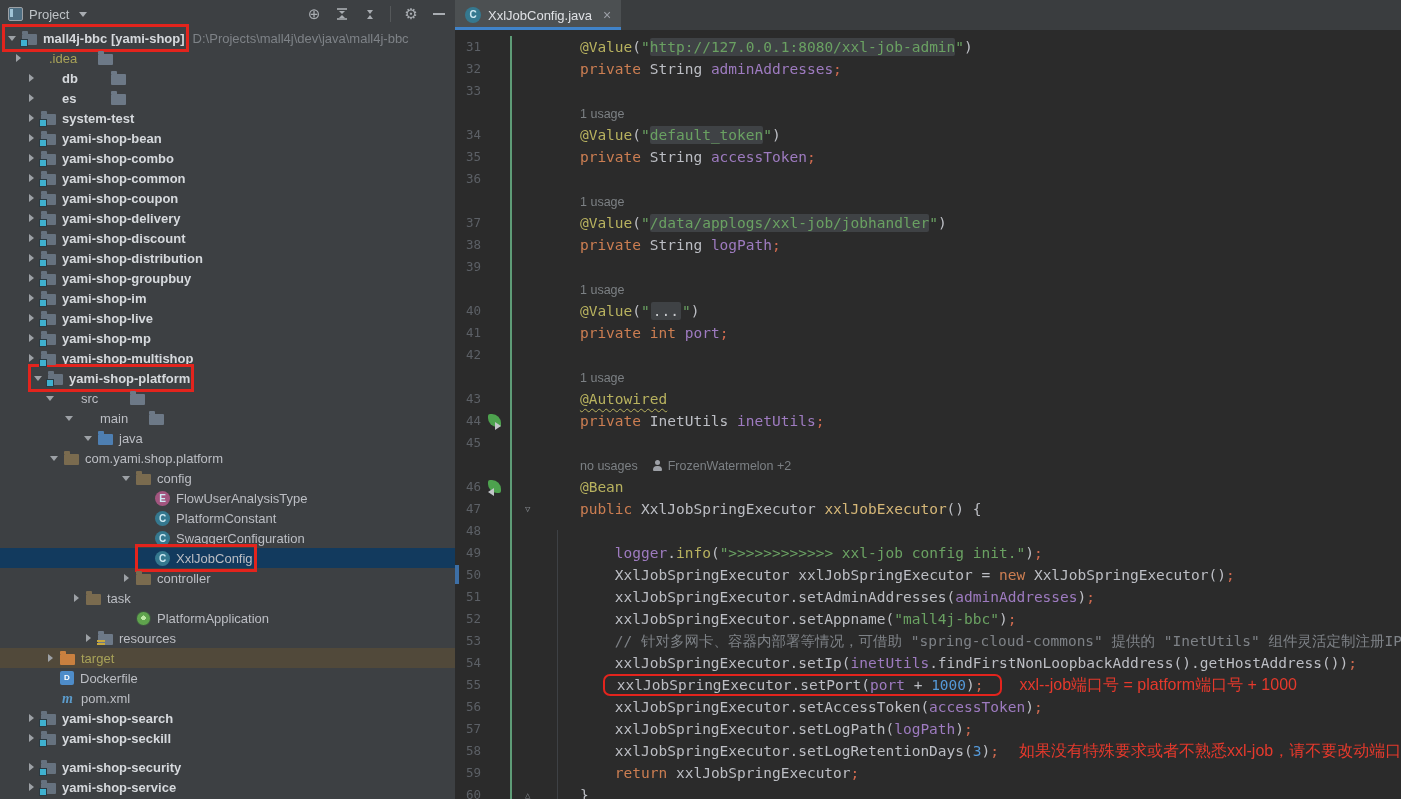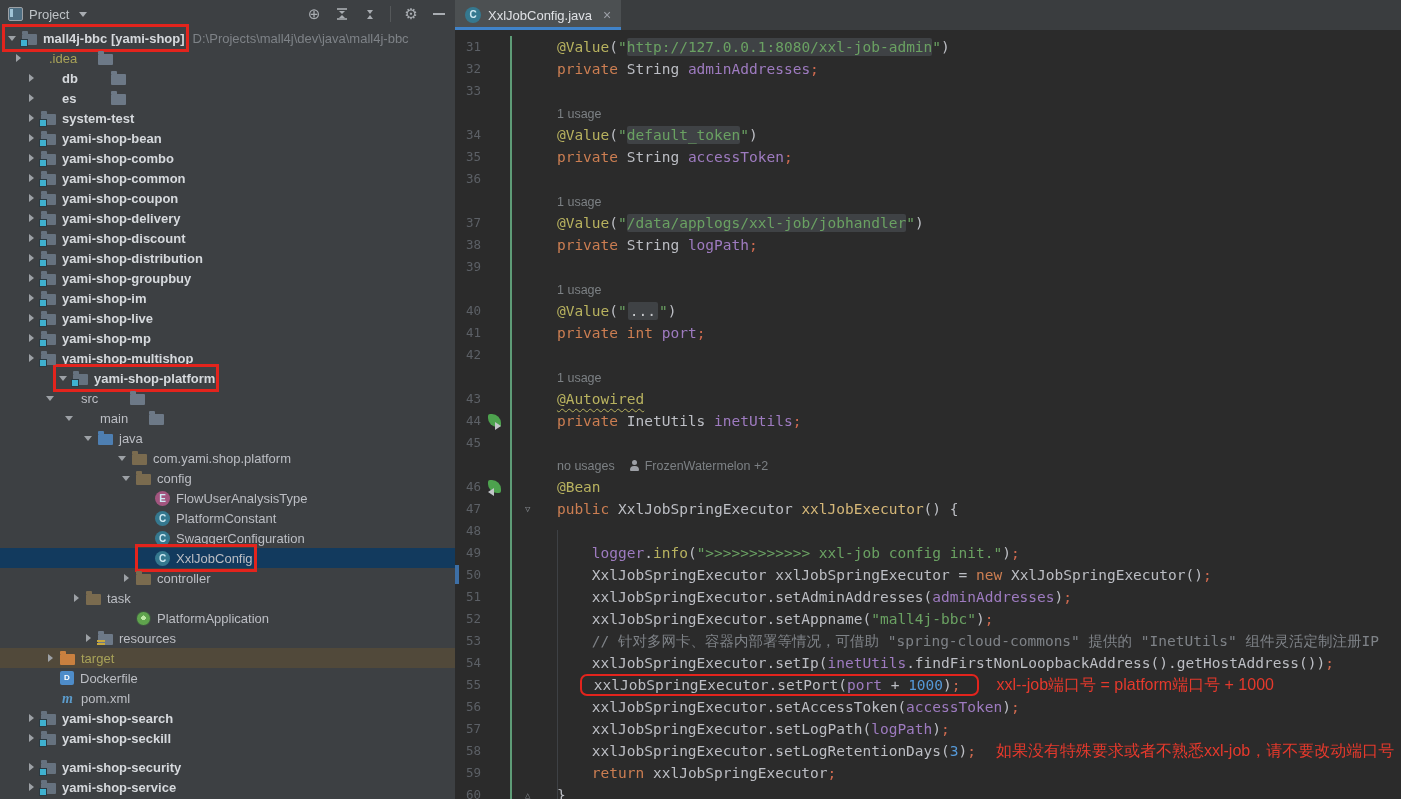--- a/index.html
+++ b/index.html
@@ -69,7 +69,7 @@
   #rows{position:relative;padding-top:6px;}
   .erow{position:relative;height:22px;display:flex;white-space:pre;
         font:14.5px/22px "DejaVu Sans Mono",monospace;color:#BCBEC4;}
-  .gut{position:relative;width:67px;flex:0 0 67px;}
+  .gut{position:relative;width:67px;flex:0 0 67px;padding-left:23px;}
   .num{position:absolute;left:0;top:0;width:26px;text-align:right;color:#5C6066;
        font:12.5px/22px "DejaVu Sans Mono",monospace;}
   .gicon{position:absolute;left:33px;top:4px;width:13px;height:13px;cursor:pointer;}

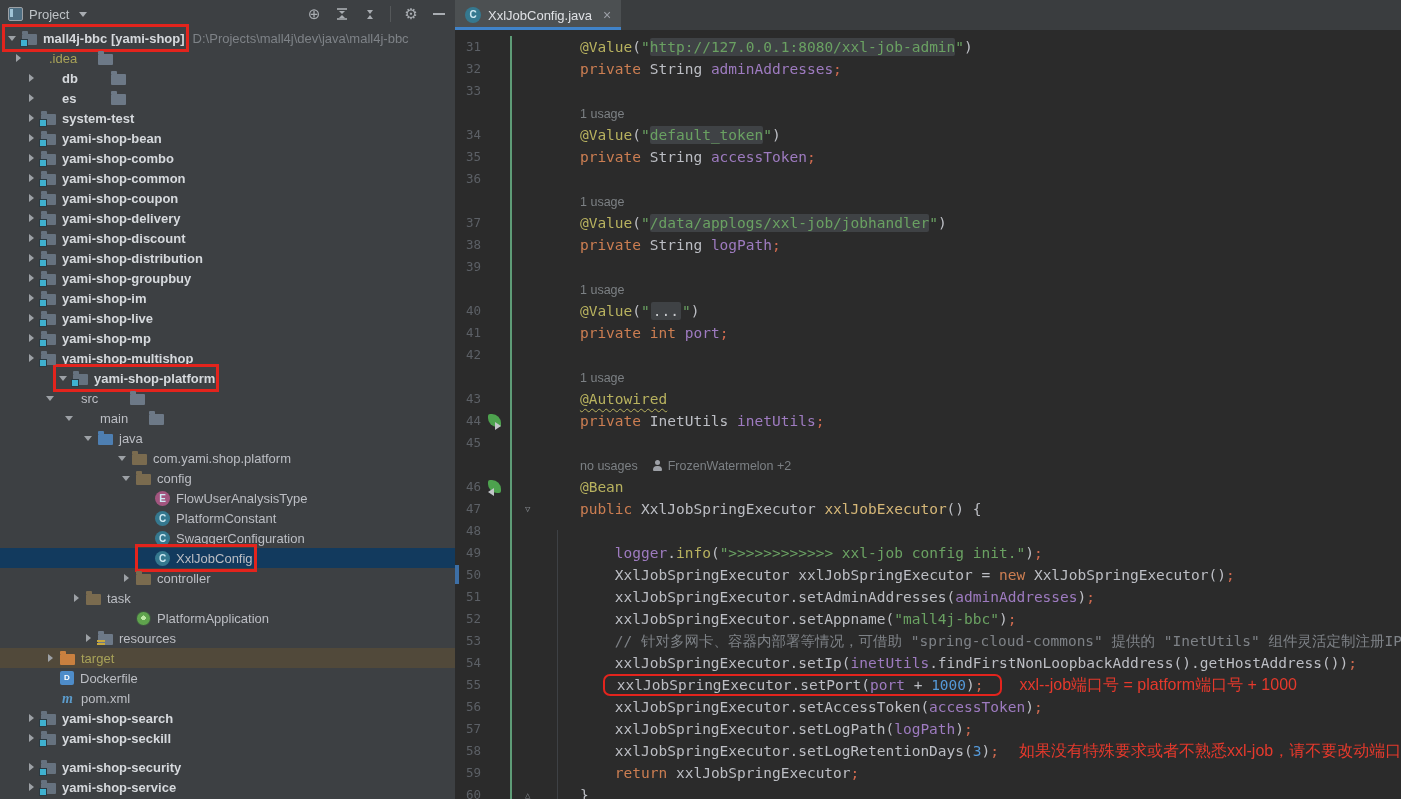--- a/index.html
+++ b/index.html
@@ -260,7 +260,7 @@
             <span class="tlabel b">yami-shop-multishop</span>
           </span>
         </div>
-        <div class="trow" style="padding-left: 25px; margin-left: 32px;">
+        <div class="trow" style="padding-left: 32px;">
           <span class="row-inner boxed">
             <span class="chev c2"></span>
             <span class="ticon mod"></span>

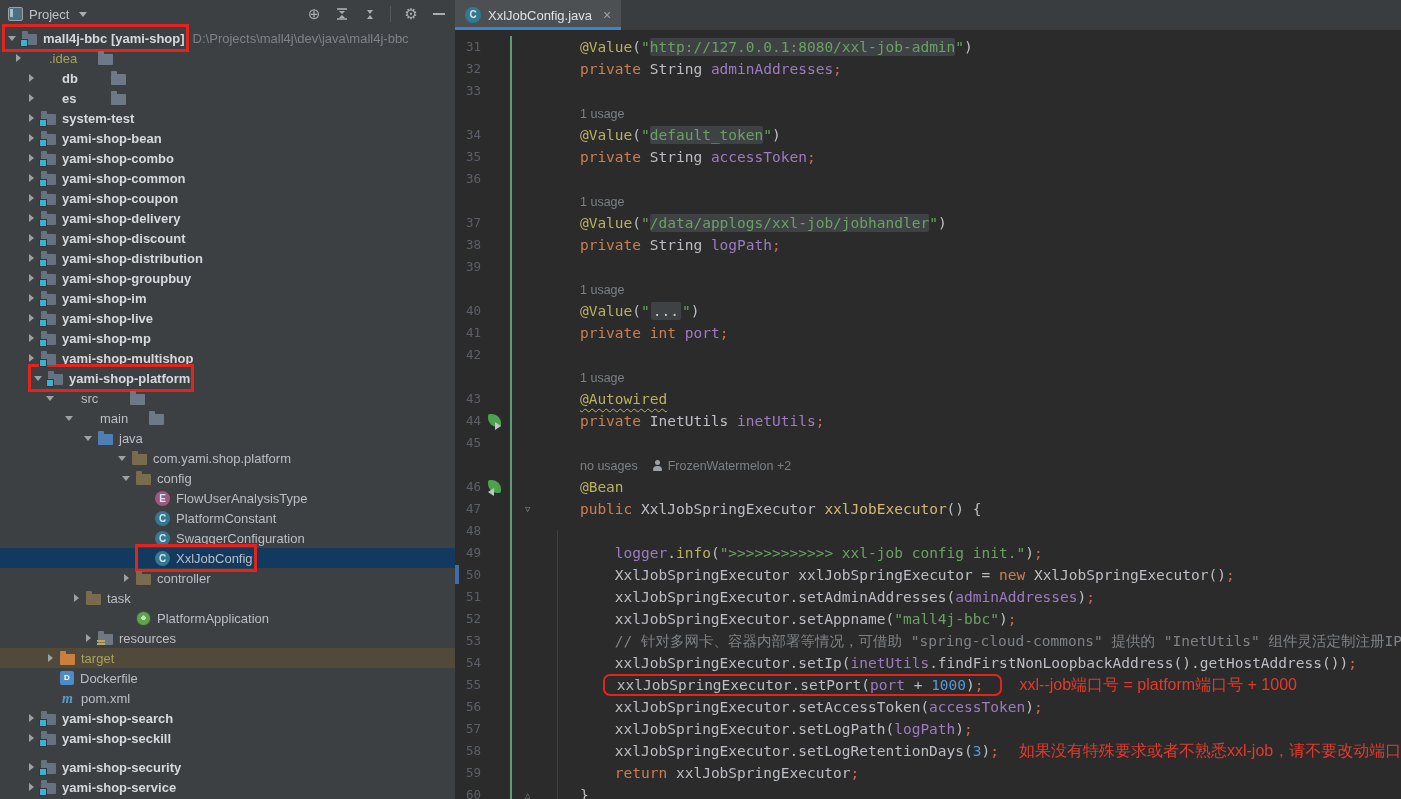--- a/index.html
+++ b/index.html
@@ -288,7 +288,7 @@
             <span class="tlabel">java</span>
           </span>
         </div>
-        <div class="trow" style="padding-left: 116px;">
+        <div class="trow" style="padding-left: 48px;">
           <span class="row-inner">
             <span class="chev c2"></span>
             <span class="ticon pkg"></span>

